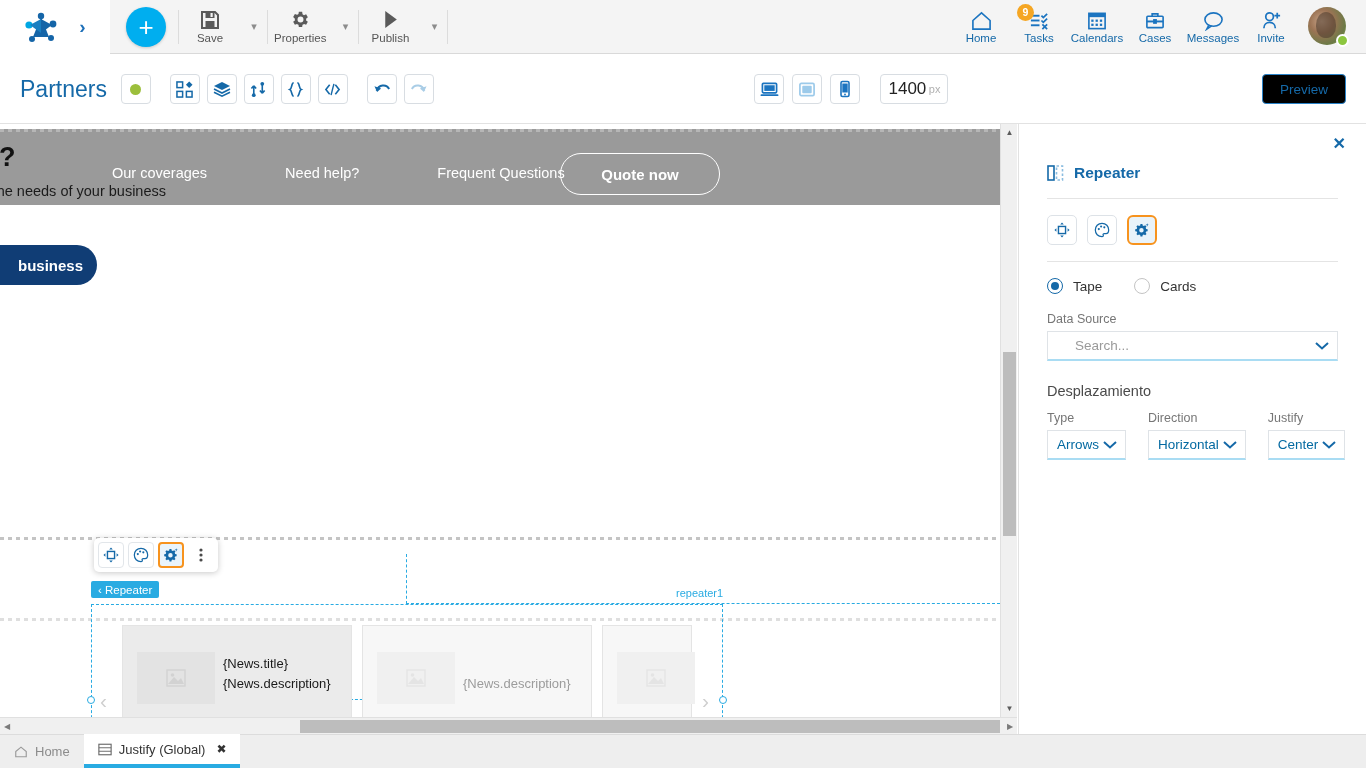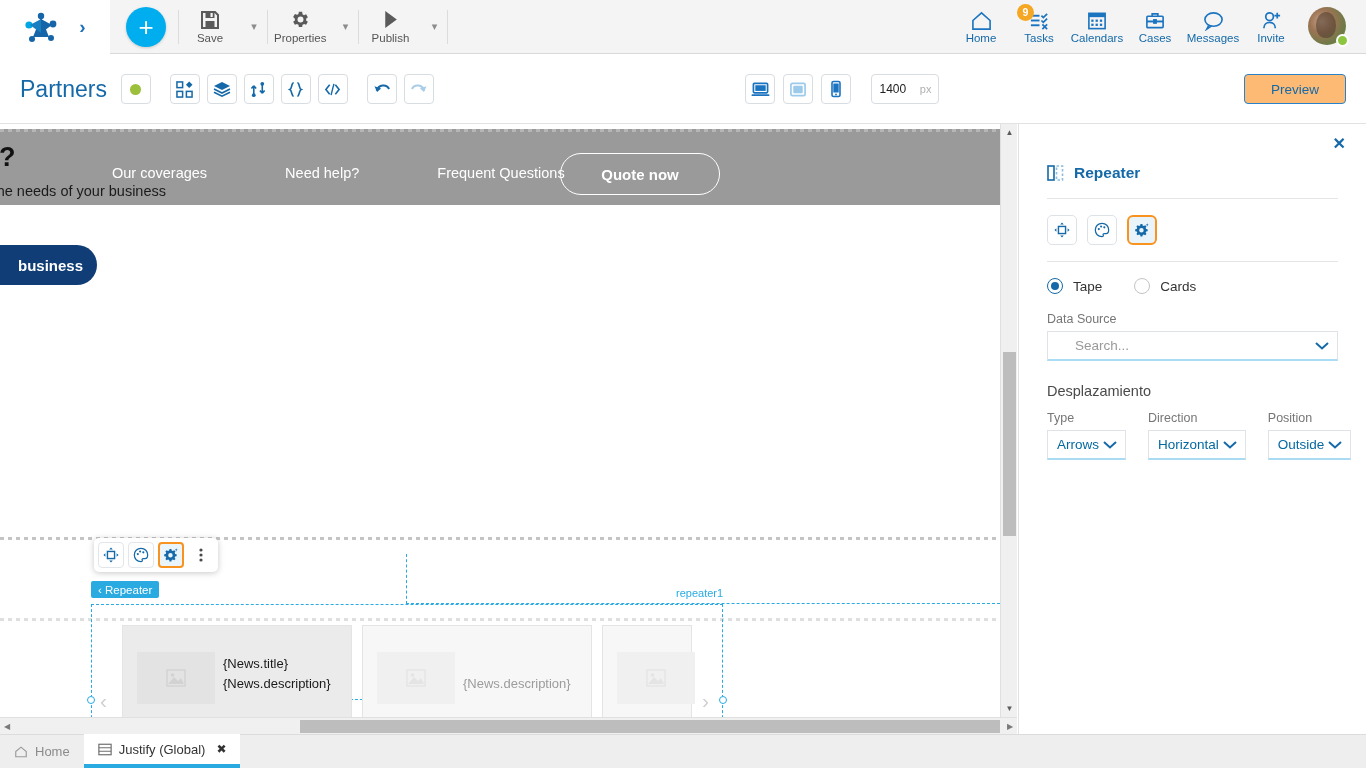--- a/index.html
+++ b/index.html
@@ -102,7 +102,7 @@
     border: 1px solid #d8dde2; border-radius: 4px; background: #fff;
     display: flex; align-items: center; padding: 0 7px;
   }
-  .width-val { font-size: 12px; color: #222; flex: 1; border: 0; outline: 0; width: 100%; font-family: inherit; background: transparent;}
+  .width-val { font-size: 17px; color: #222; flex: 1; border: 0; outline: 0; width: 100%; font-family: inherit; background: transparent;}
   .width-unit { font-size: 11px; color: #b0b0b0; }
   .preview-btn {
     margin-left: auto; width: 102px; height: 30px;

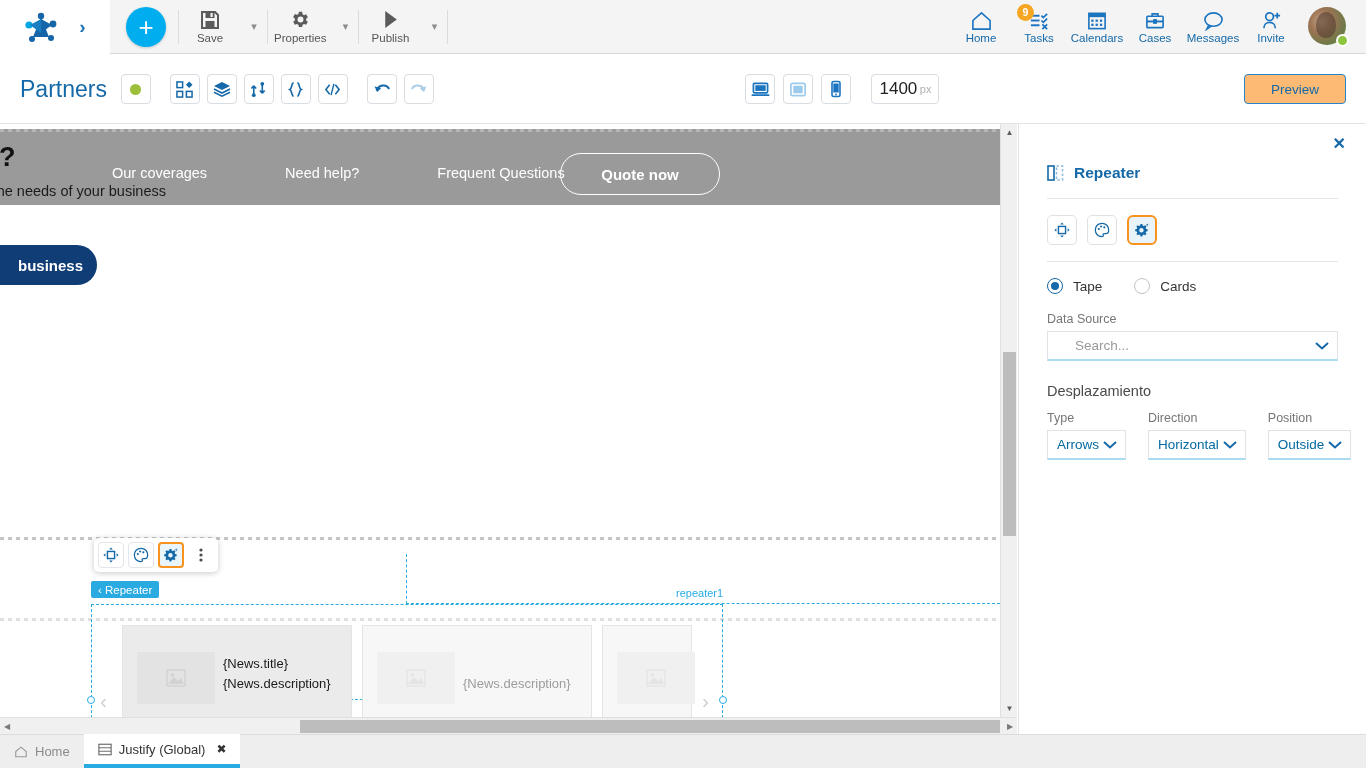--- a/index.html
+++ b/index.html
@@ -105,8 +105,8 @@
   .width-val { font-size: 17px; color: #222; flex: 1; border: 0; outline: 0; width: 100%; font-family: inherit; background: transparent;}
   .width-unit { font-size: 11px; color: #b0b0b0; }
   .preview-btn {
-    margin-left: auto; width: 102px; height: 30px;
-    border: 1px solid #2a83c8; border-radius: 4px; background: #fdba74;
+    margin-left: auto; width: 84px; height: 30px;
+    border: 1px solid #2a83c8; border-radius: 4px; background: #000000;
     color: #1569a8; font-size: 13.5px;
     display: flex; align-items: center; justify-content: center; cursor: pointer;
     font-family: inherit;

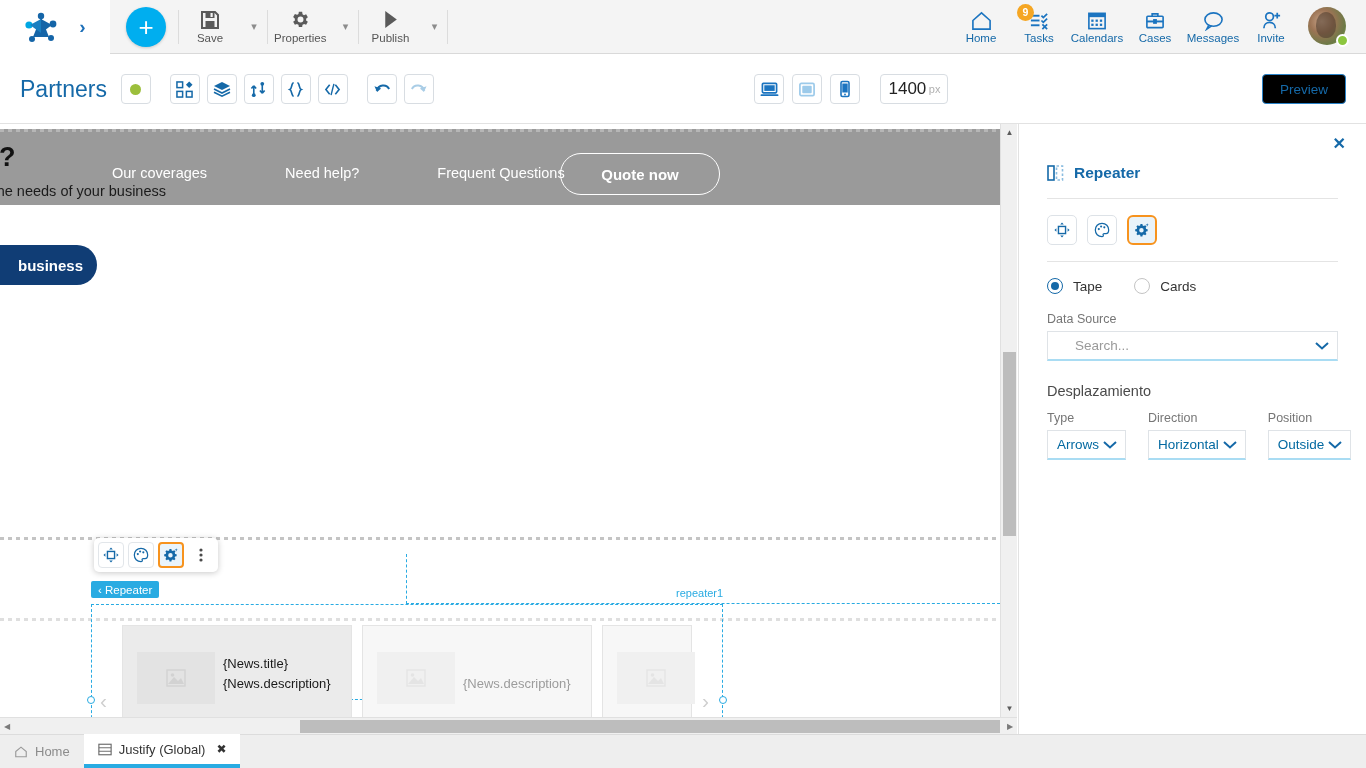--- a/index.html
+++ b/index.html
@@ -737,17 +737,6 @@
       </div>
     </div>
     <div>
-      <div class="field-label">Position</div>
-      <div class="select">
-        <span>Outside</span>
-        <span class="chev">
-          <svg width="14" height="9" viewBox="0 0 14 9">
-              <path d="M1 1.5 L7 7 L13 1.5" fill="none" stroke="#1569a8" stroke-width="2"></path>
-            </svg>
-        </span>
-      </div>
-    </div>
-    <div>
       <div class="field-label">Justify</div>
       <div class="select">
         <span>Center</span>

